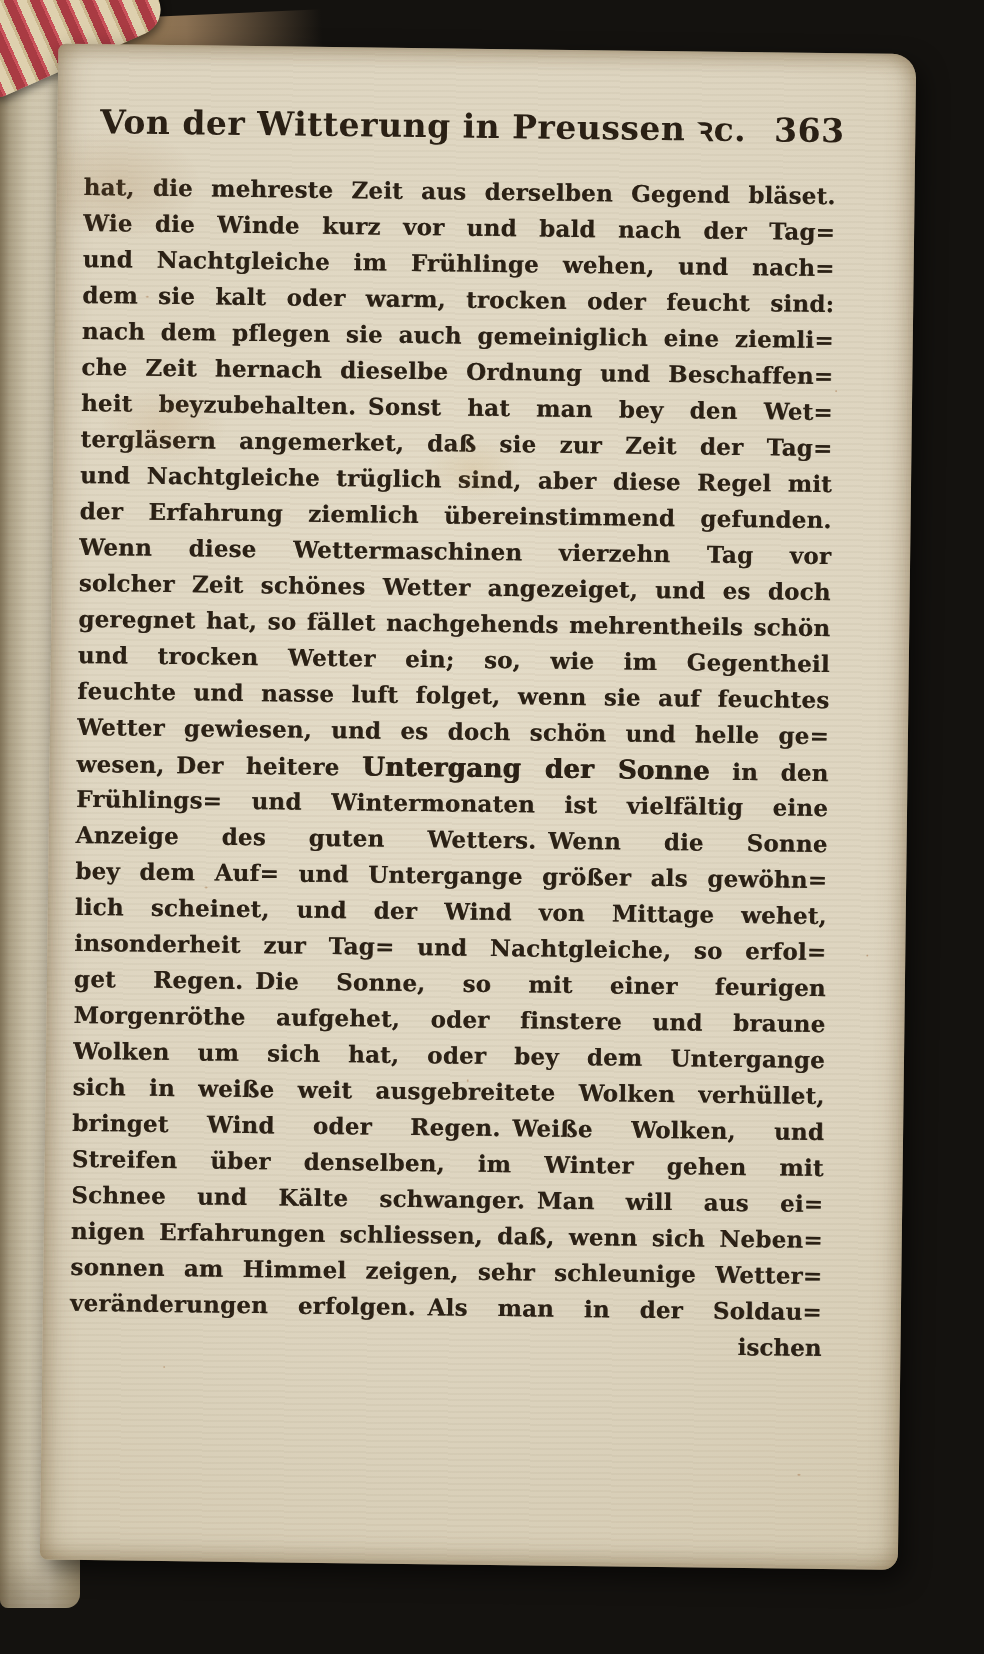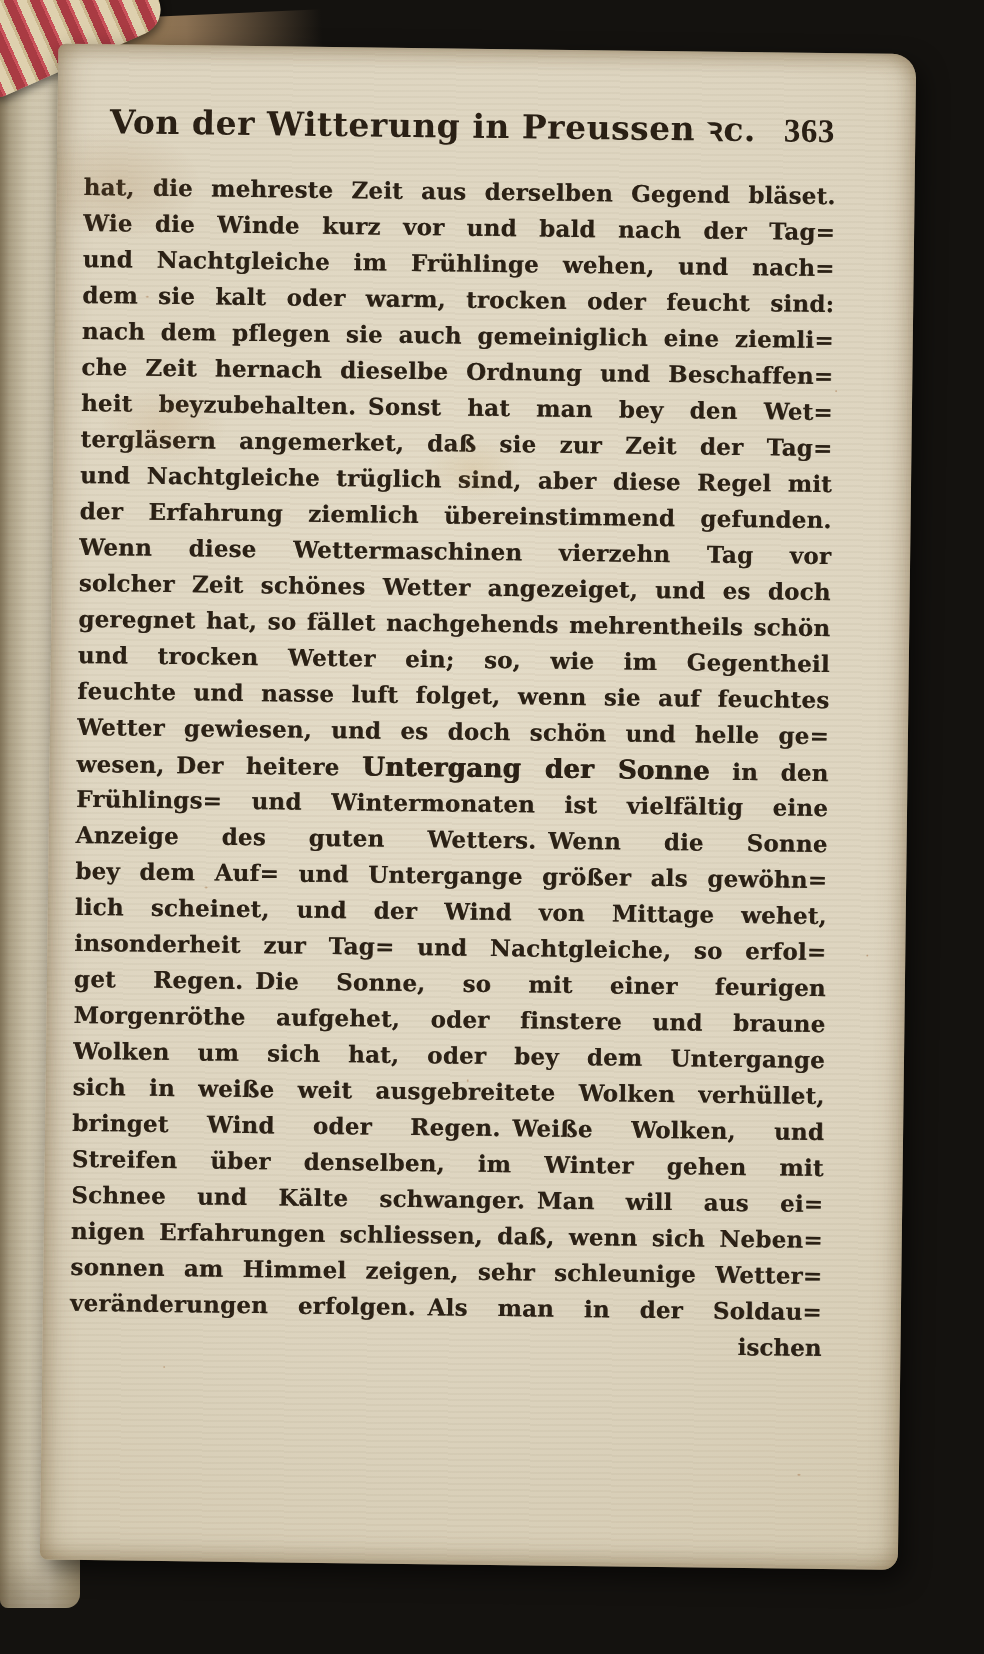--- a/index.html
+++ b/index.html
@@ -83,7 +83,7 @@
     white-space: nowrap;
     transform: translateX(-14px);
   }
-  .running-header .pagenum { margin-left: 28px; font-family: Liberation Serif, serif; }
+  .running-header .pagenum { margin-left: 28px; }
 
   .body-text {
     margin: 26px 0 0 27px;

